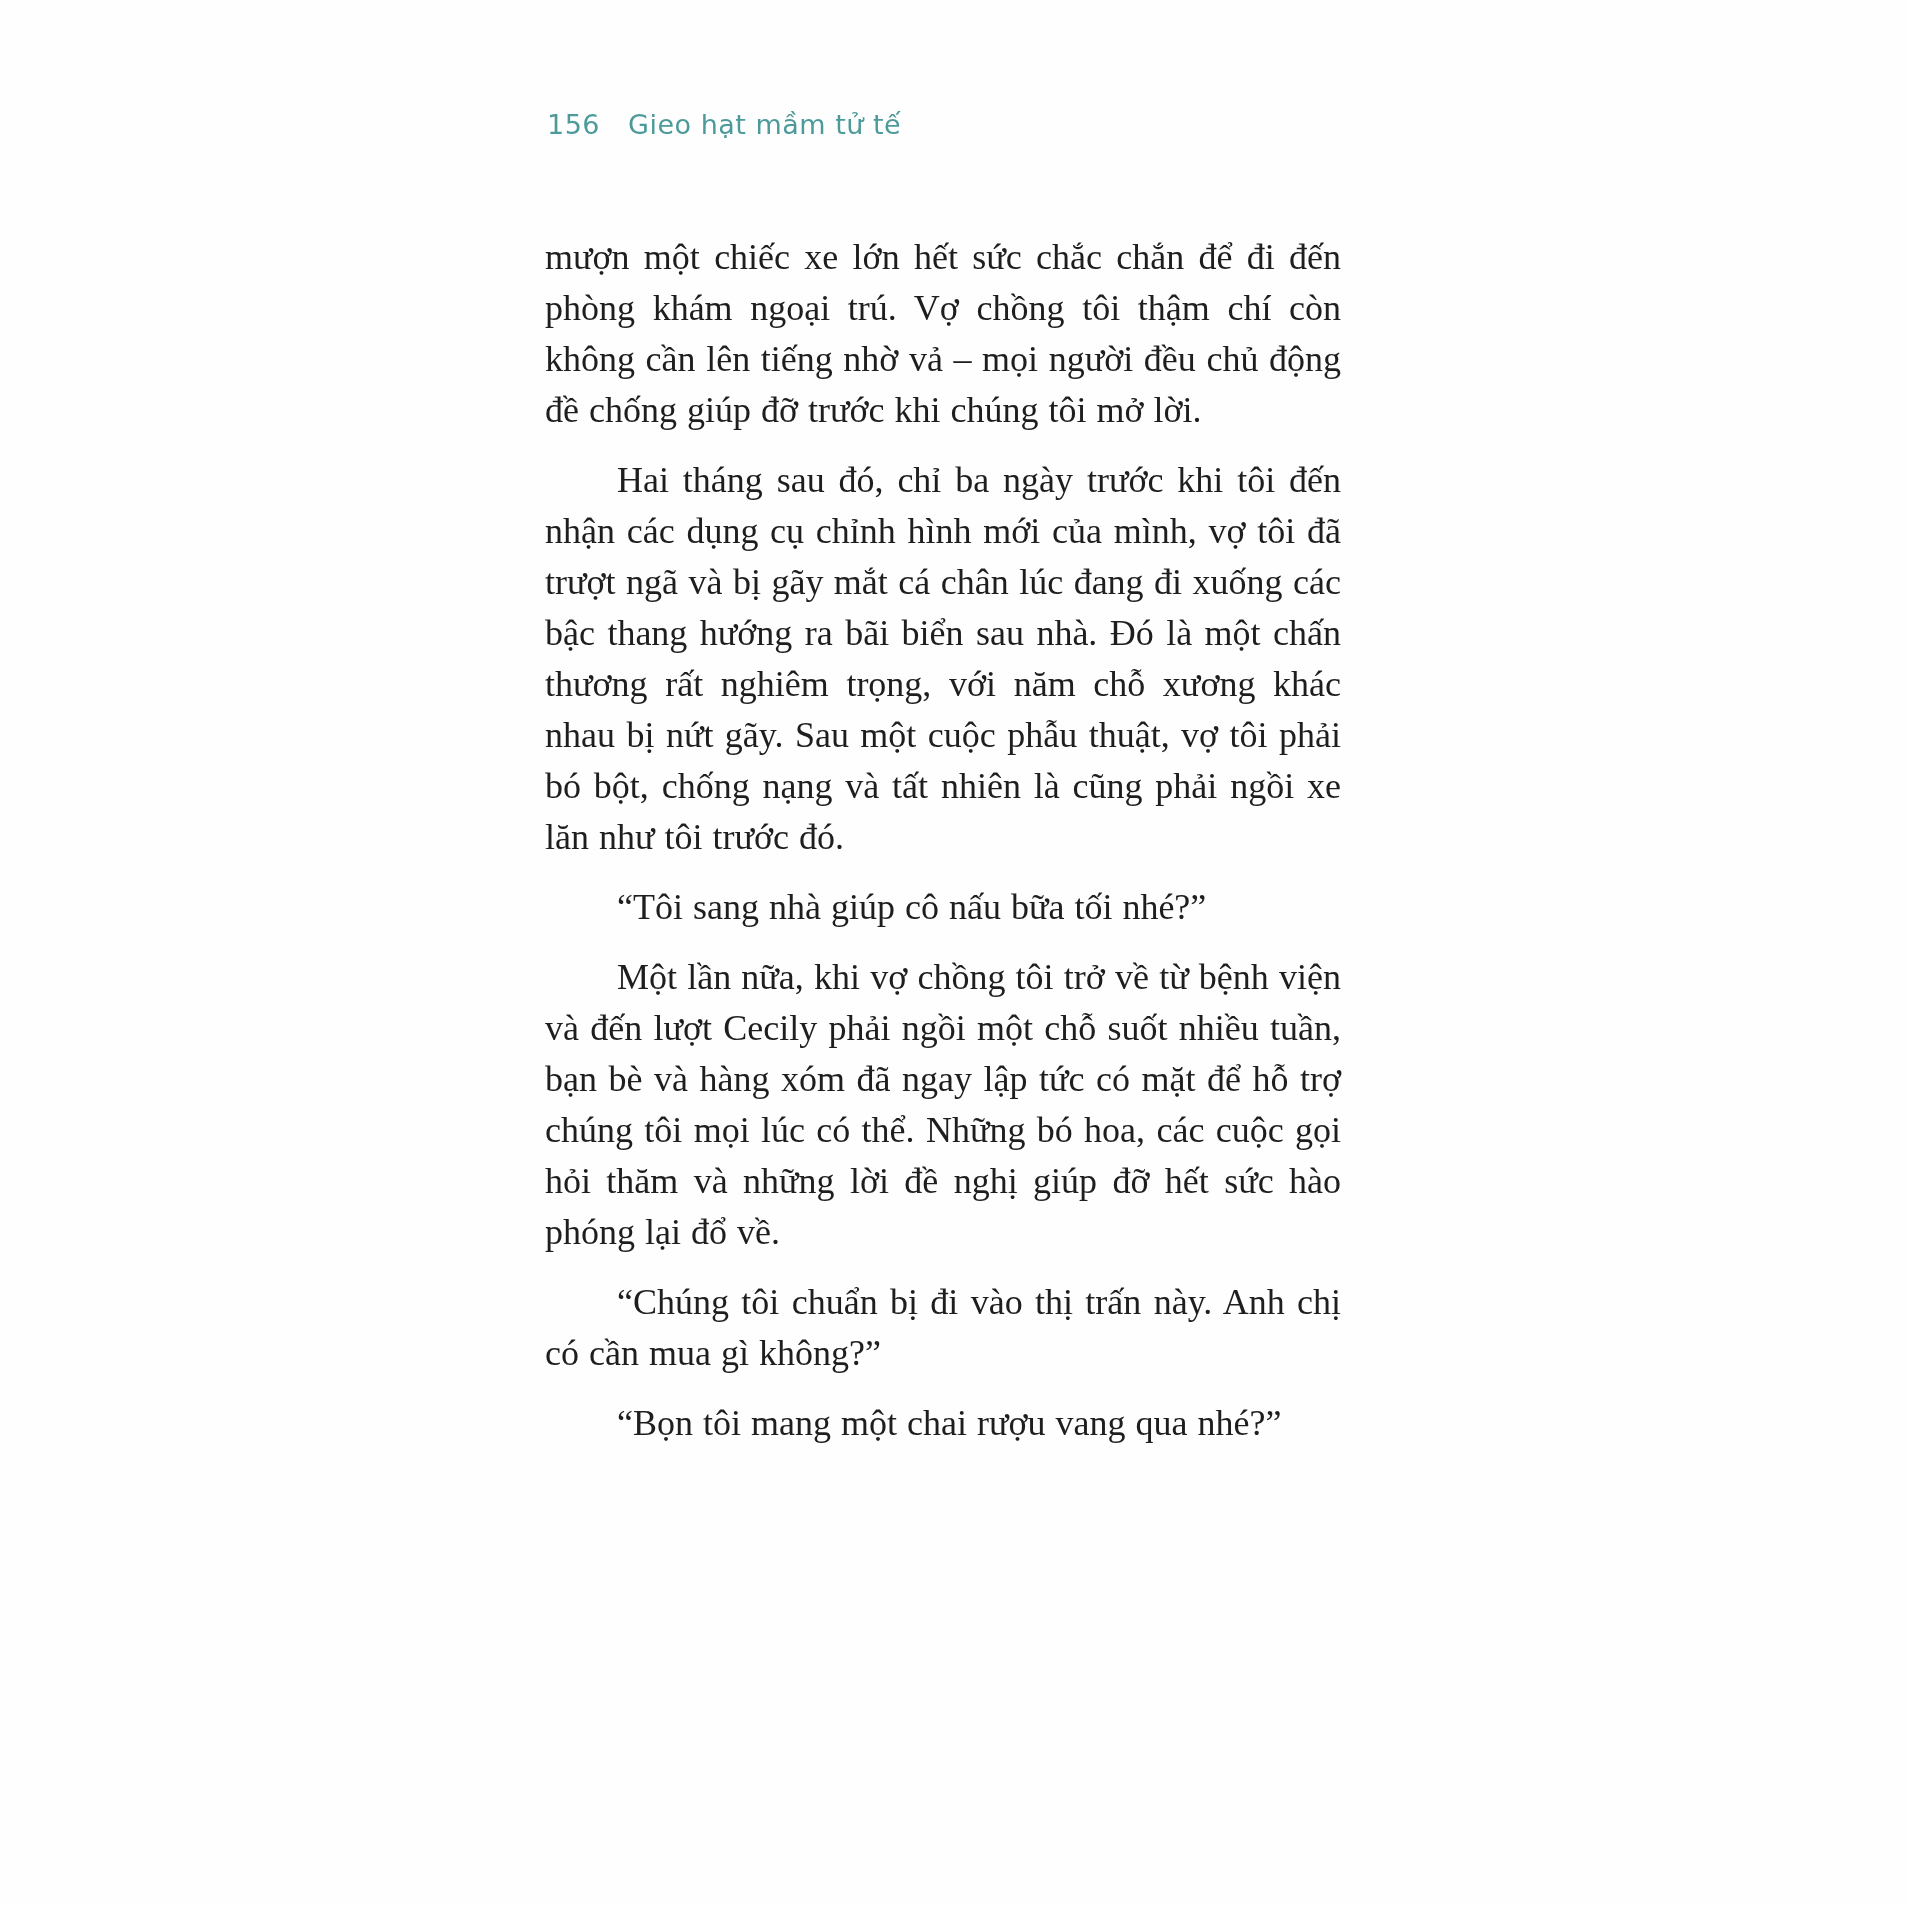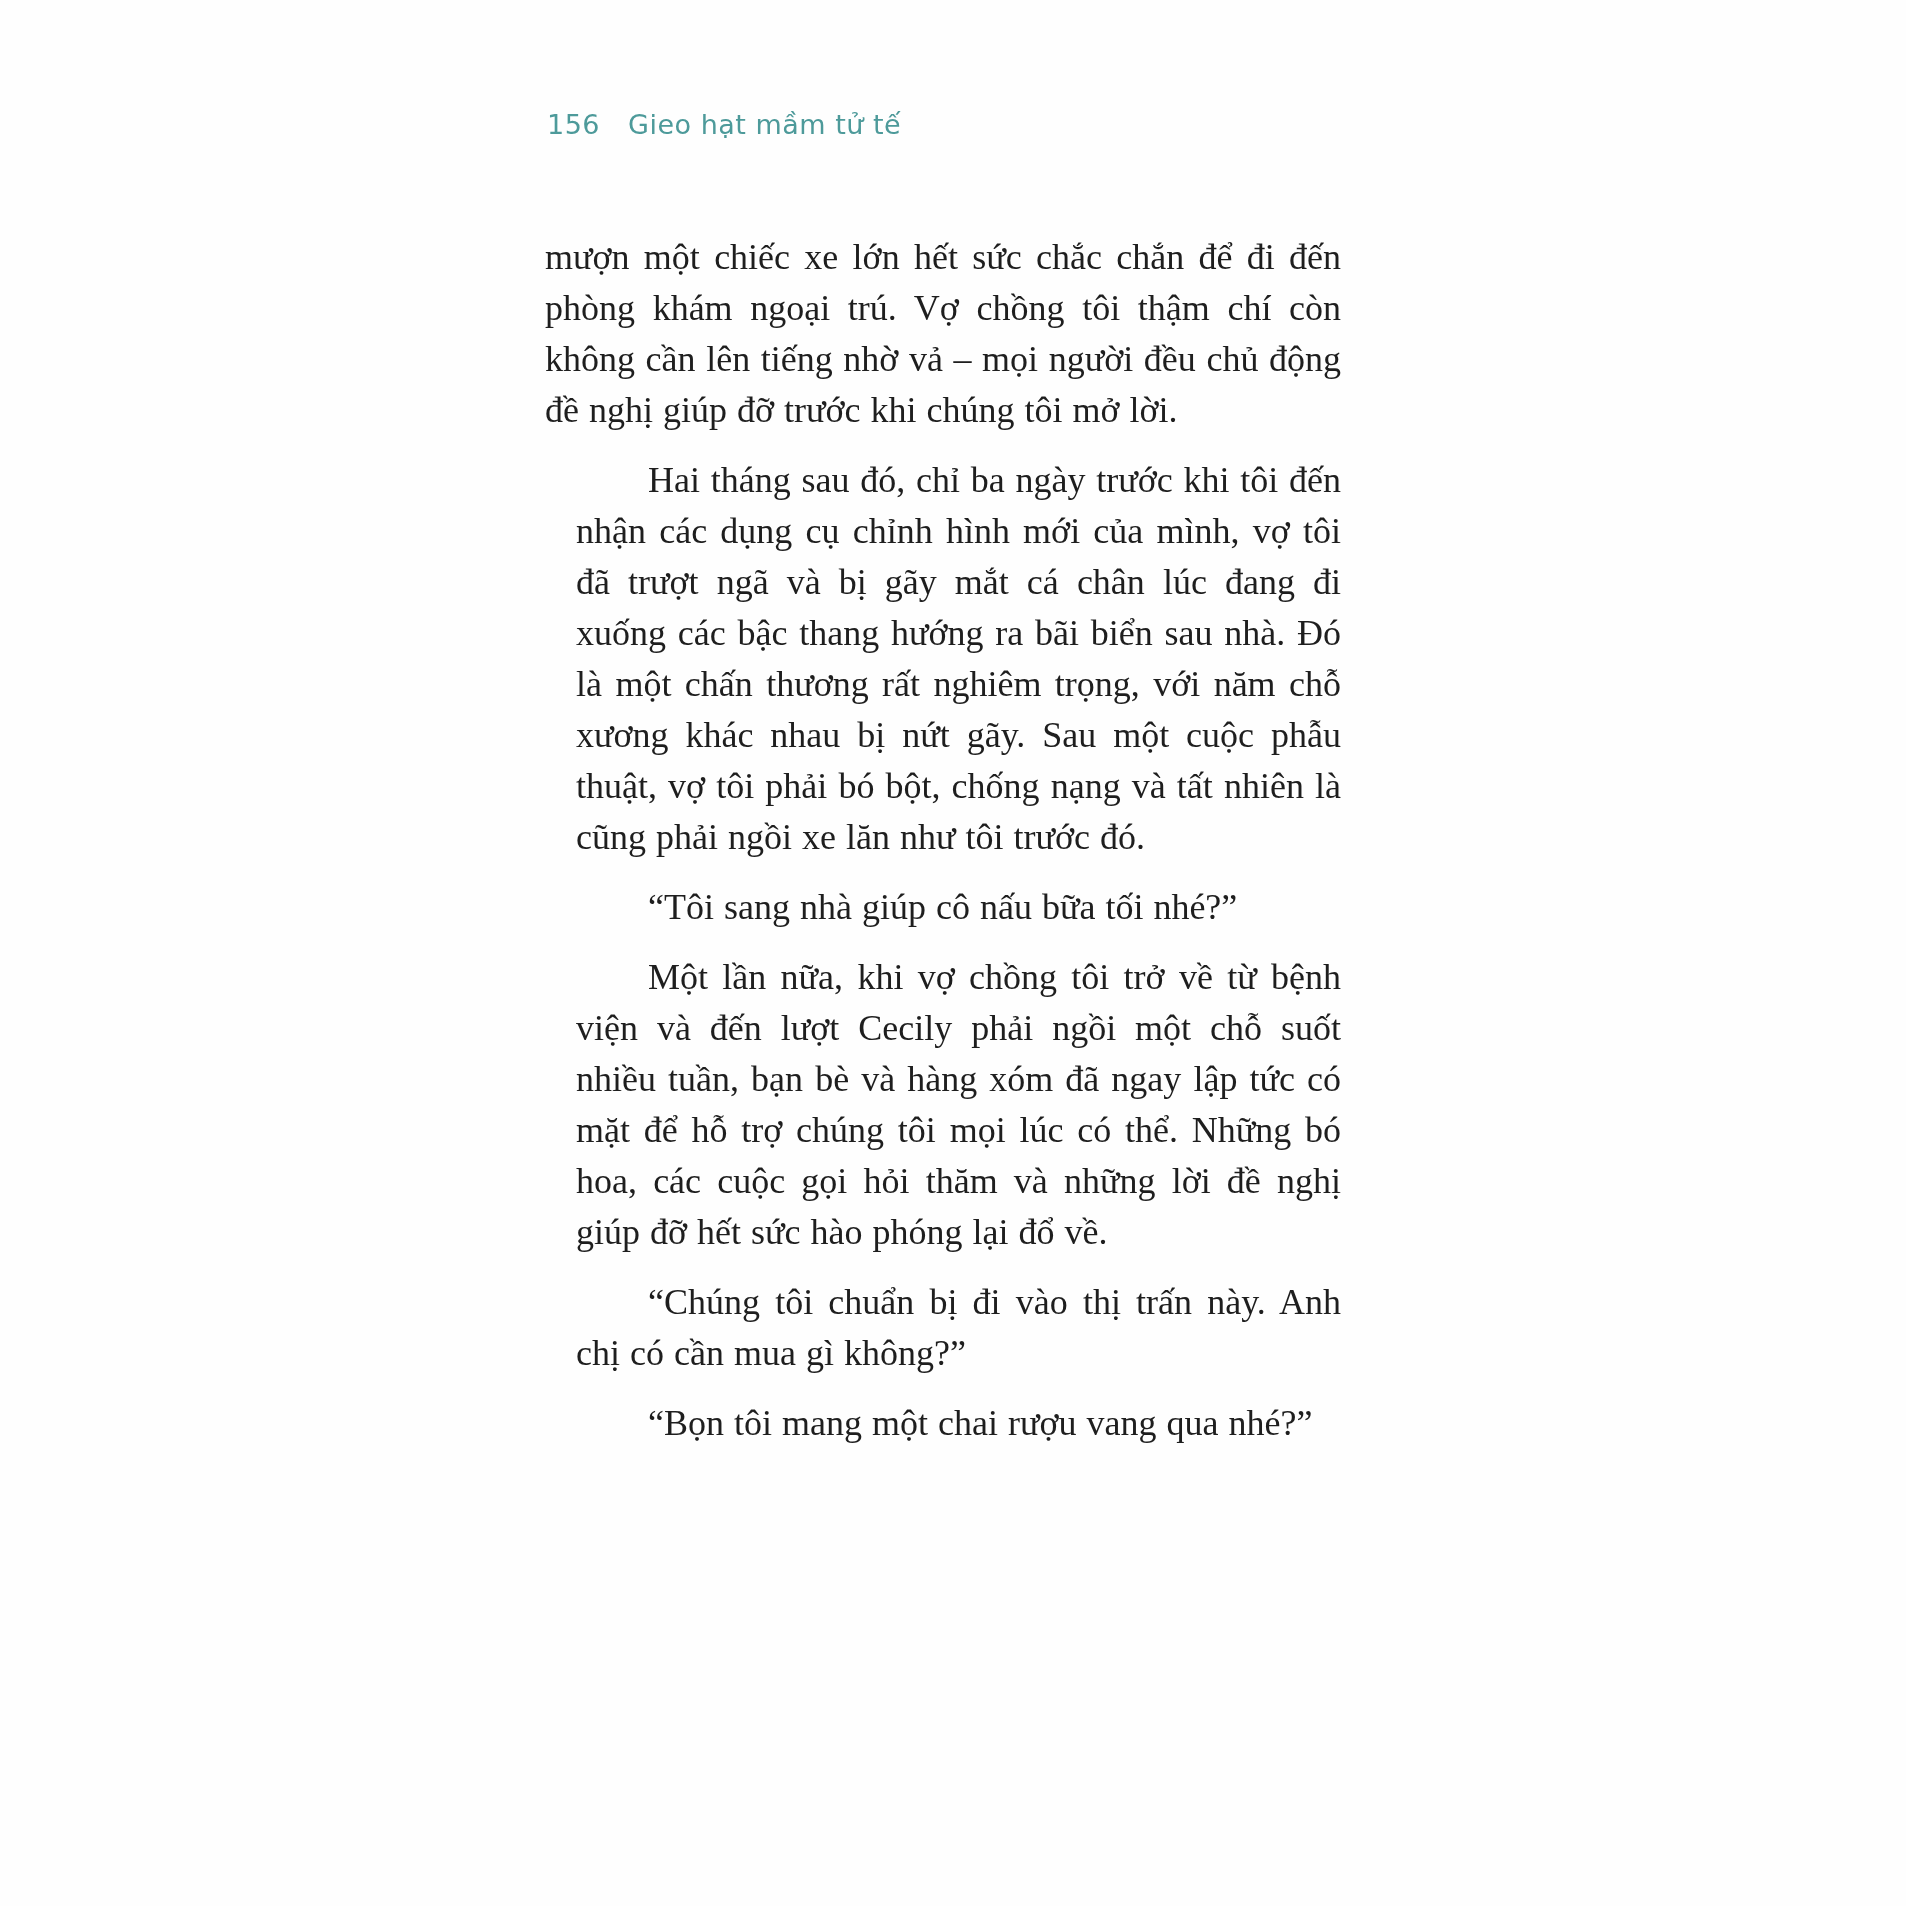--- a/index.html
+++ b/index.html
@@ -68,7 +68,7 @@
 
   <main class="page-body" style="color: rgb(30, 30, 30);">
 
-  <p class="">mượn một chiếc xe lớn hết sức chắc chắn để đi đến phòng khám ngoại trú. Vợ chồng tôi thậm chí còn không cần lên tiếng nhờ vả – mọi người đều chủ động đề nghị giúp đỡ trước khi chúng tôi mở lời.</p>
+  <p class="">mượn một chiếc xe lớn hết sức chắc chắn để đi đến phòng khám ngoại trú. Vợ chồng tôi thậm chí còn không cần lên tiếng nhờ vả – mọi người đều chủ động đề chống giúp đỡ trước khi chúng tôi mở lời.</p>
       <p class="indent">Hai tháng sau đó, chỉ ba ngày trước khi tôi đến nhận các dụng cụ chỉnh hình mới của mình, vợ tôi đã trượt ngã và bị gãy mắt cá chân lúc đang đi xuống các bậc thang hướng ra bãi biển sau nhà. Đó là một chấn thương rất nghiêm trọng, với năm chỗ xương khác nhau bị nứt gãy. Sau một cuộc phẫu thuật, vợ tôi phải bó bột, chống nạng và tất nhiên là cũng phải ngồi xe lăn như tôi trước đó.</p>
       <p class="indent">“Tôi sang nhà giúp cô nấu bữa tối nhé?”</p>
       <p class="indent">Một lần nữa, khi vợ chồng tôi trở về từ bệnh viện và đến lượt Cecily phải ngồi một chỗ suốt nhiều tuần, bạn bè và hàng xóm đã ngay lập tức có mặt để hỗ trợ chúng tôi mọi lúc có thể. Những bó hoa, các cuộc gọi hỏi thăm và những lời đề nghị giúp đỡ hết sức hào phóng lại đổ về.</p>

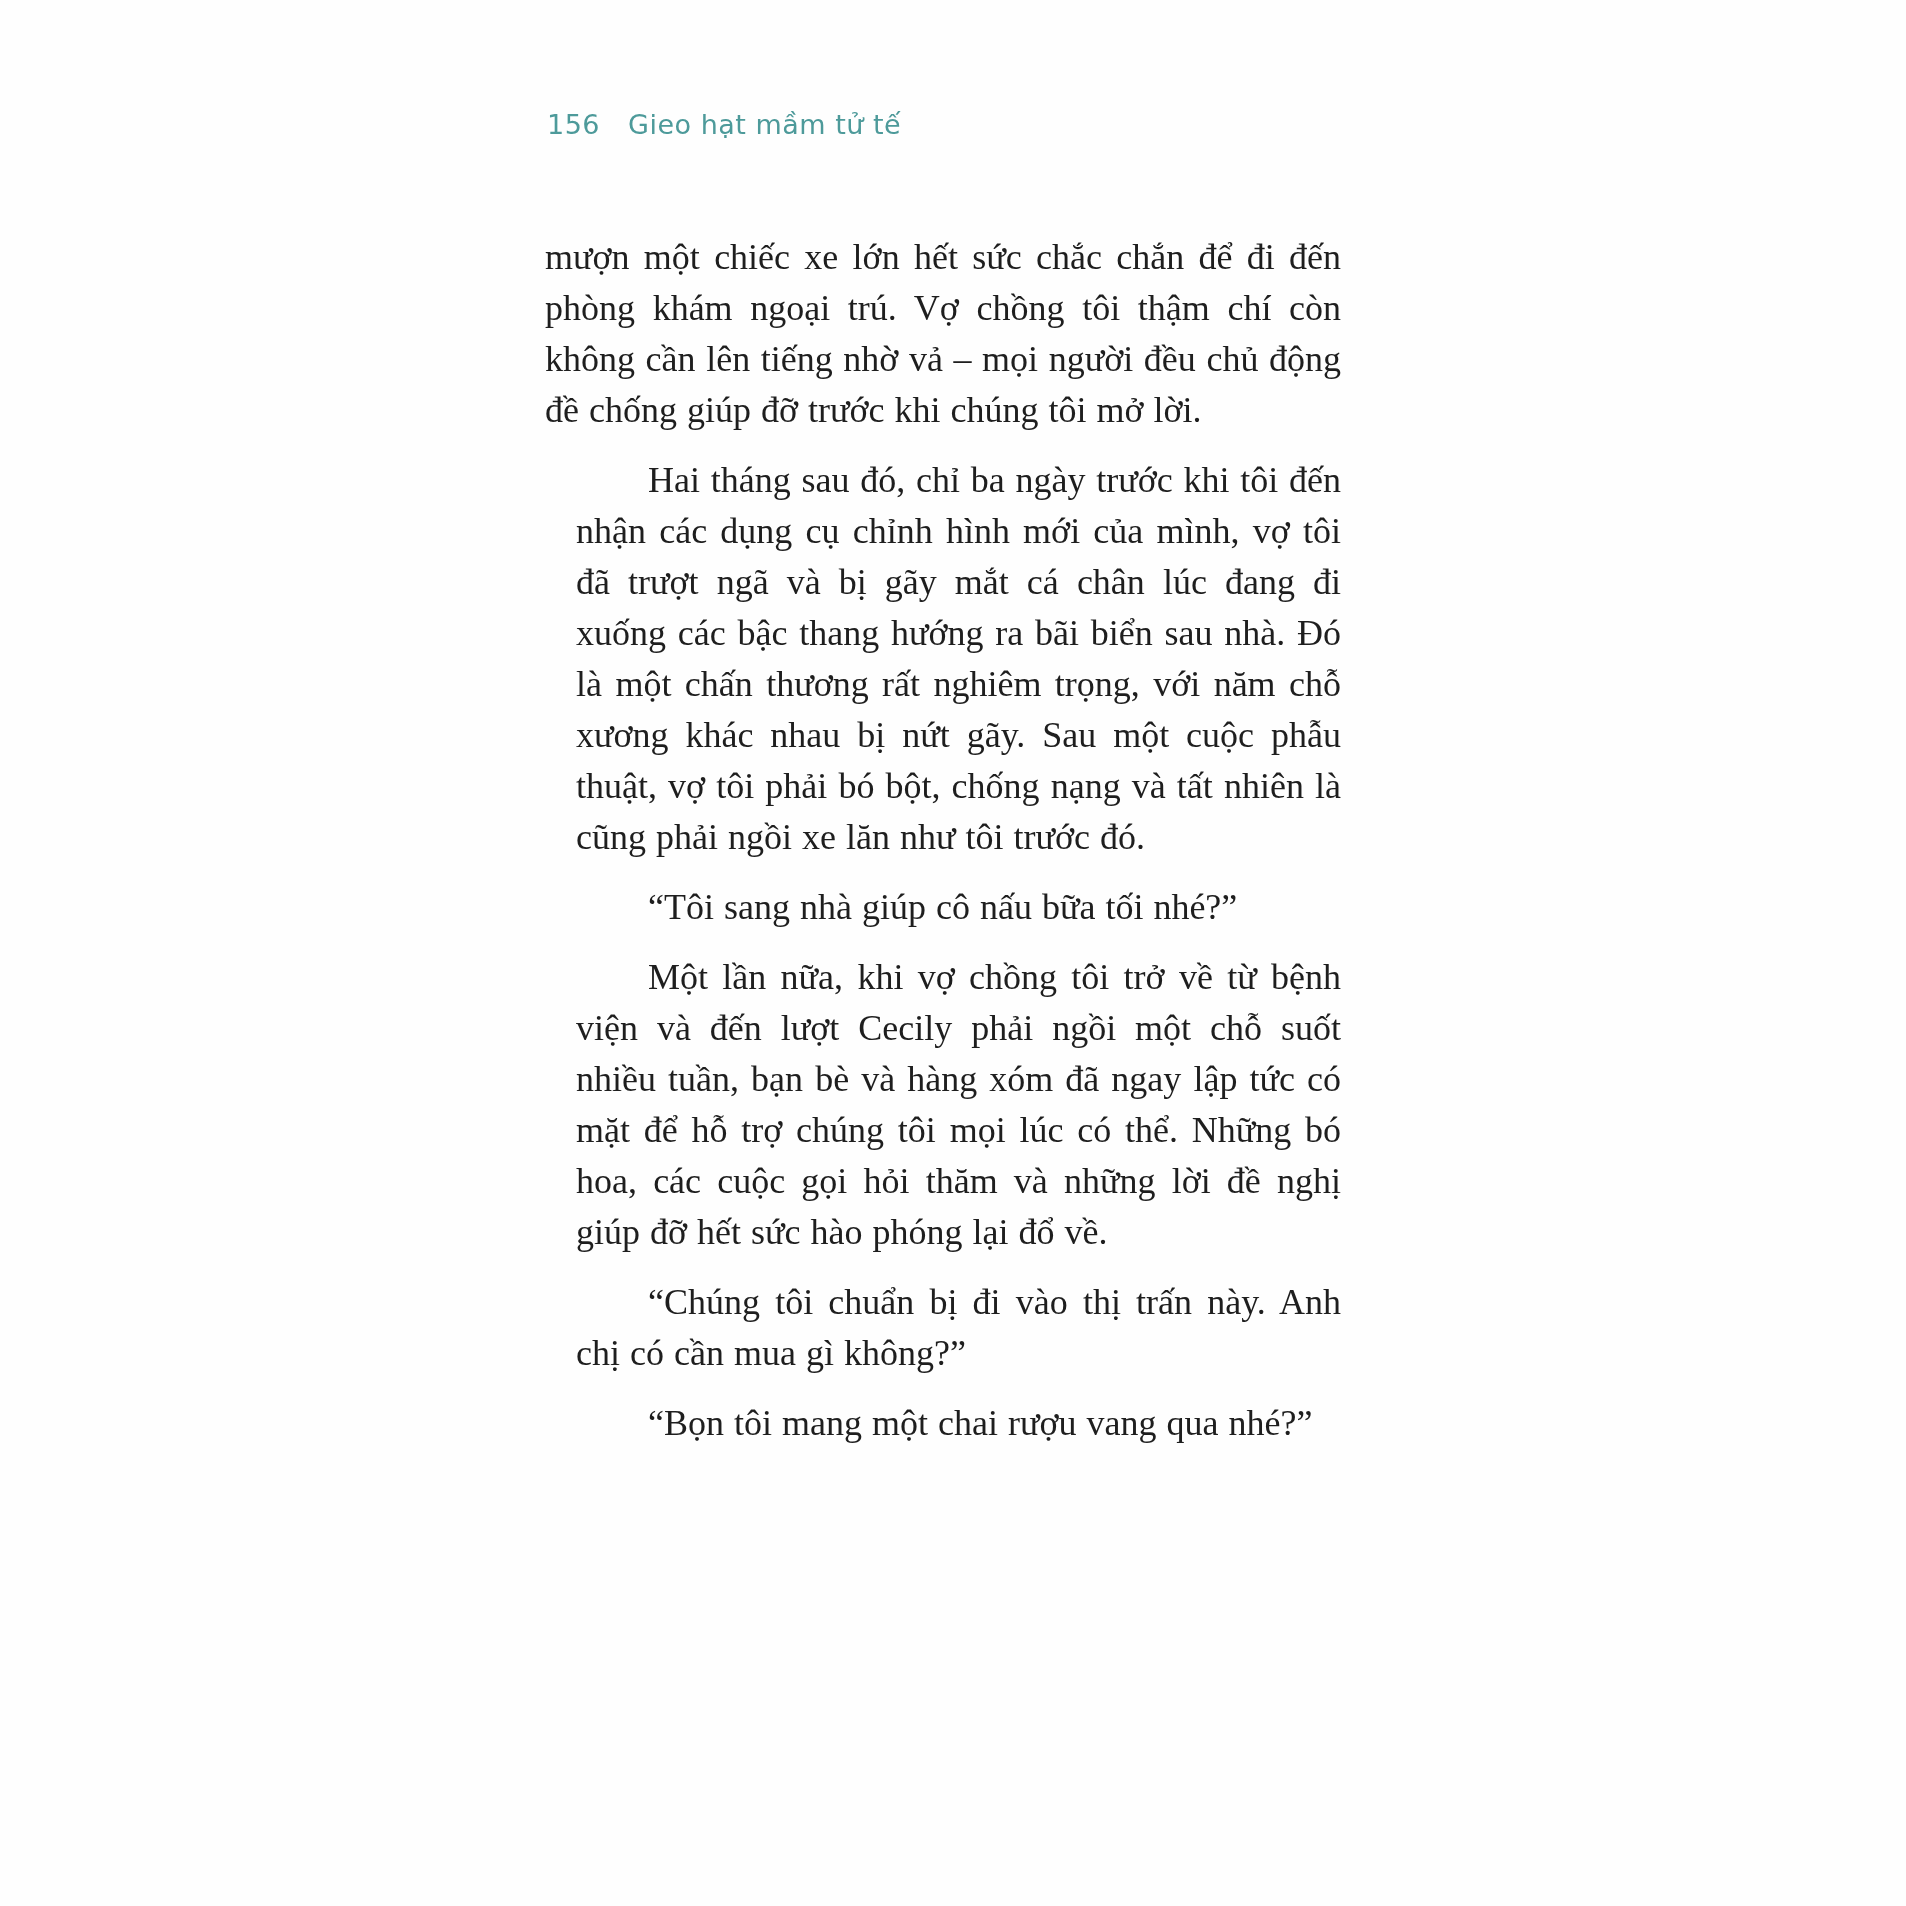--- a/index.html
+++ b/index.html
@@ -51,7 +51,6 @@
   }
   .page-body p.indent {
     text-indent: 2em;
-    margin-left: 31px;
   }
   .page-body p:last-child {
     margin-bottom: 0;

